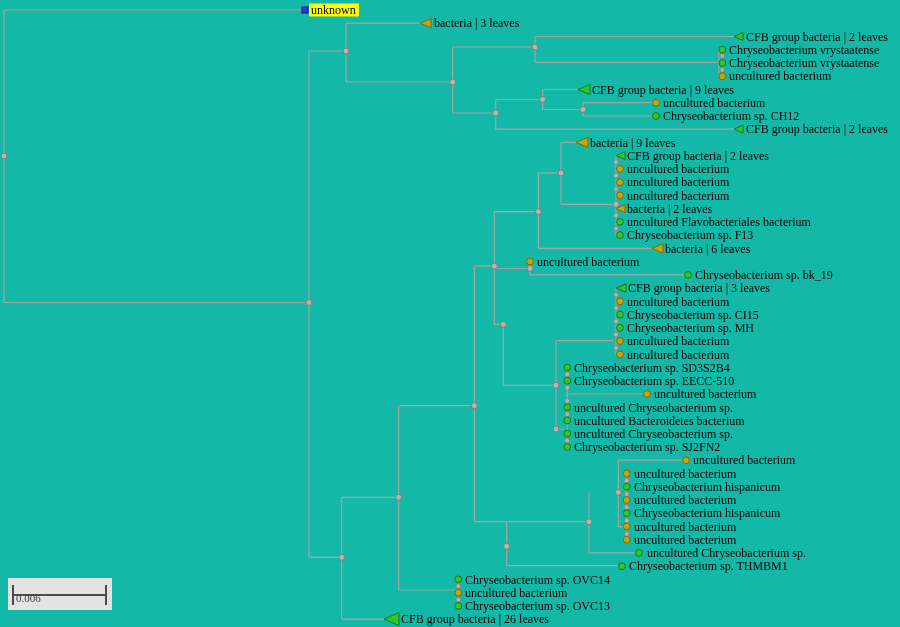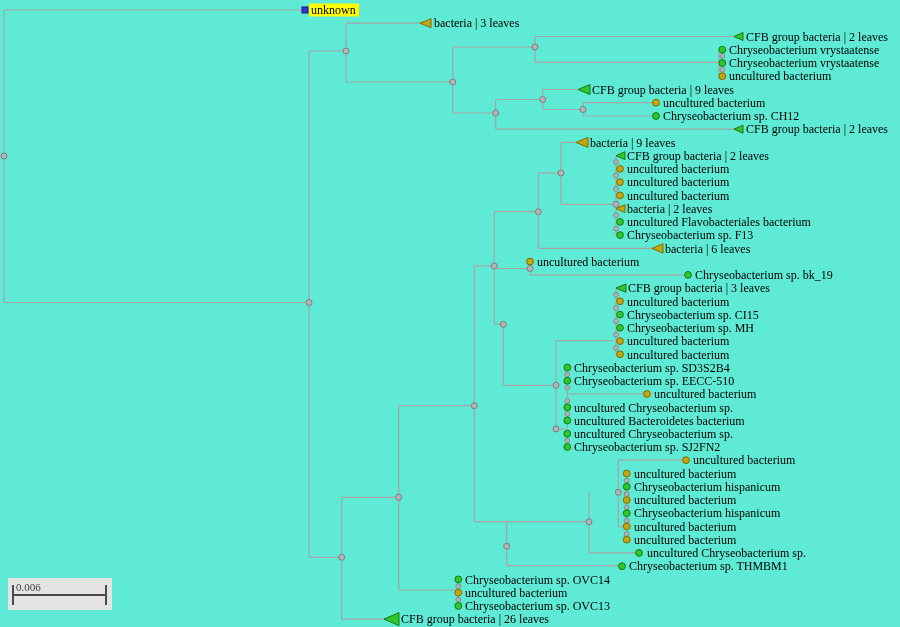--- a/index.html
+++ b/index.html
@@ -3,7 +3,7 @@
 <meta charset="utf-8">
 <style>
   html,body{margin:0;padding:0;background:#ffffff;}
-  .stage{position:relative;width:900px;height:627px;overflow:hidden;background:#5eead4;}
+  .stage{position:relative;width:900px;height:627px;overflow:hidden;background:#14b8a6;}
   svg{display:block;}
   text{font-family:"Liberation Serif","DejaVu Serif",serif;font-size:12px;fill:#000;}
   .scalebar{position:absolute;left:8px;top:578px;width:104px;height:32px;background:#e3e3e3;}

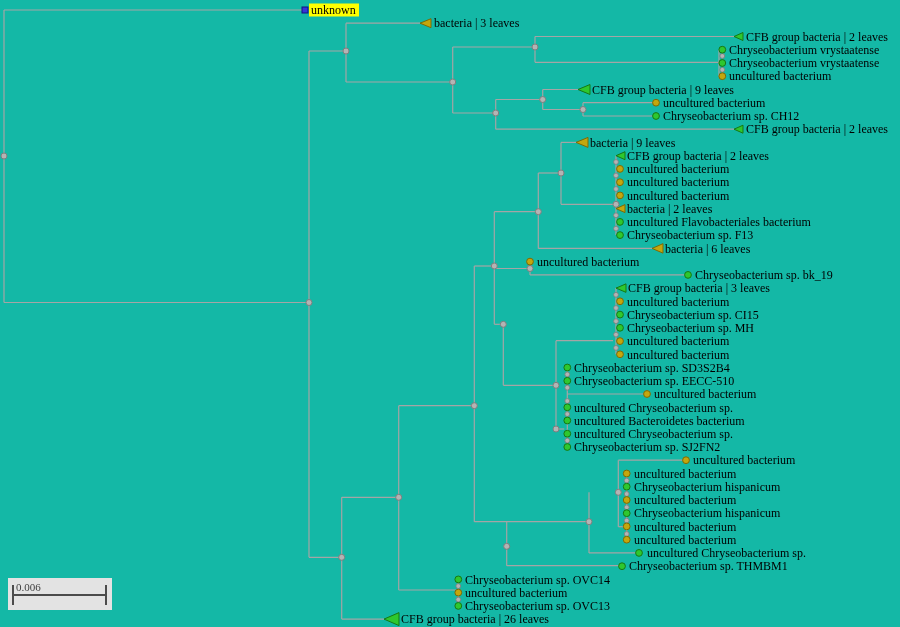--- a/index.html
+++ b/index.html
@@ -10,7 +10,7 @@
   .sline{position:absolute;left:4px;top:16px;width:95px;height:2px;background:#4b4b4b;}
   .stick{position:absolute;top:7px;width:2px;height:20px;background:#4b4b4b;}
   .stick.l{left:4px;} .stick.r{left:97px;}
-  .slabel{position:absolute;left:8px;top:3px;font-family:"Liberation Serif","DejaVu Serif",serif;
+  .slabel{position:absolute;left:8px;top:14px;font-family:"Liberation Serif","DejaVu Serif",serif;
           font-size:11px;color:#3f3f3f;line-height:12px;}
 </style>
 </head>

